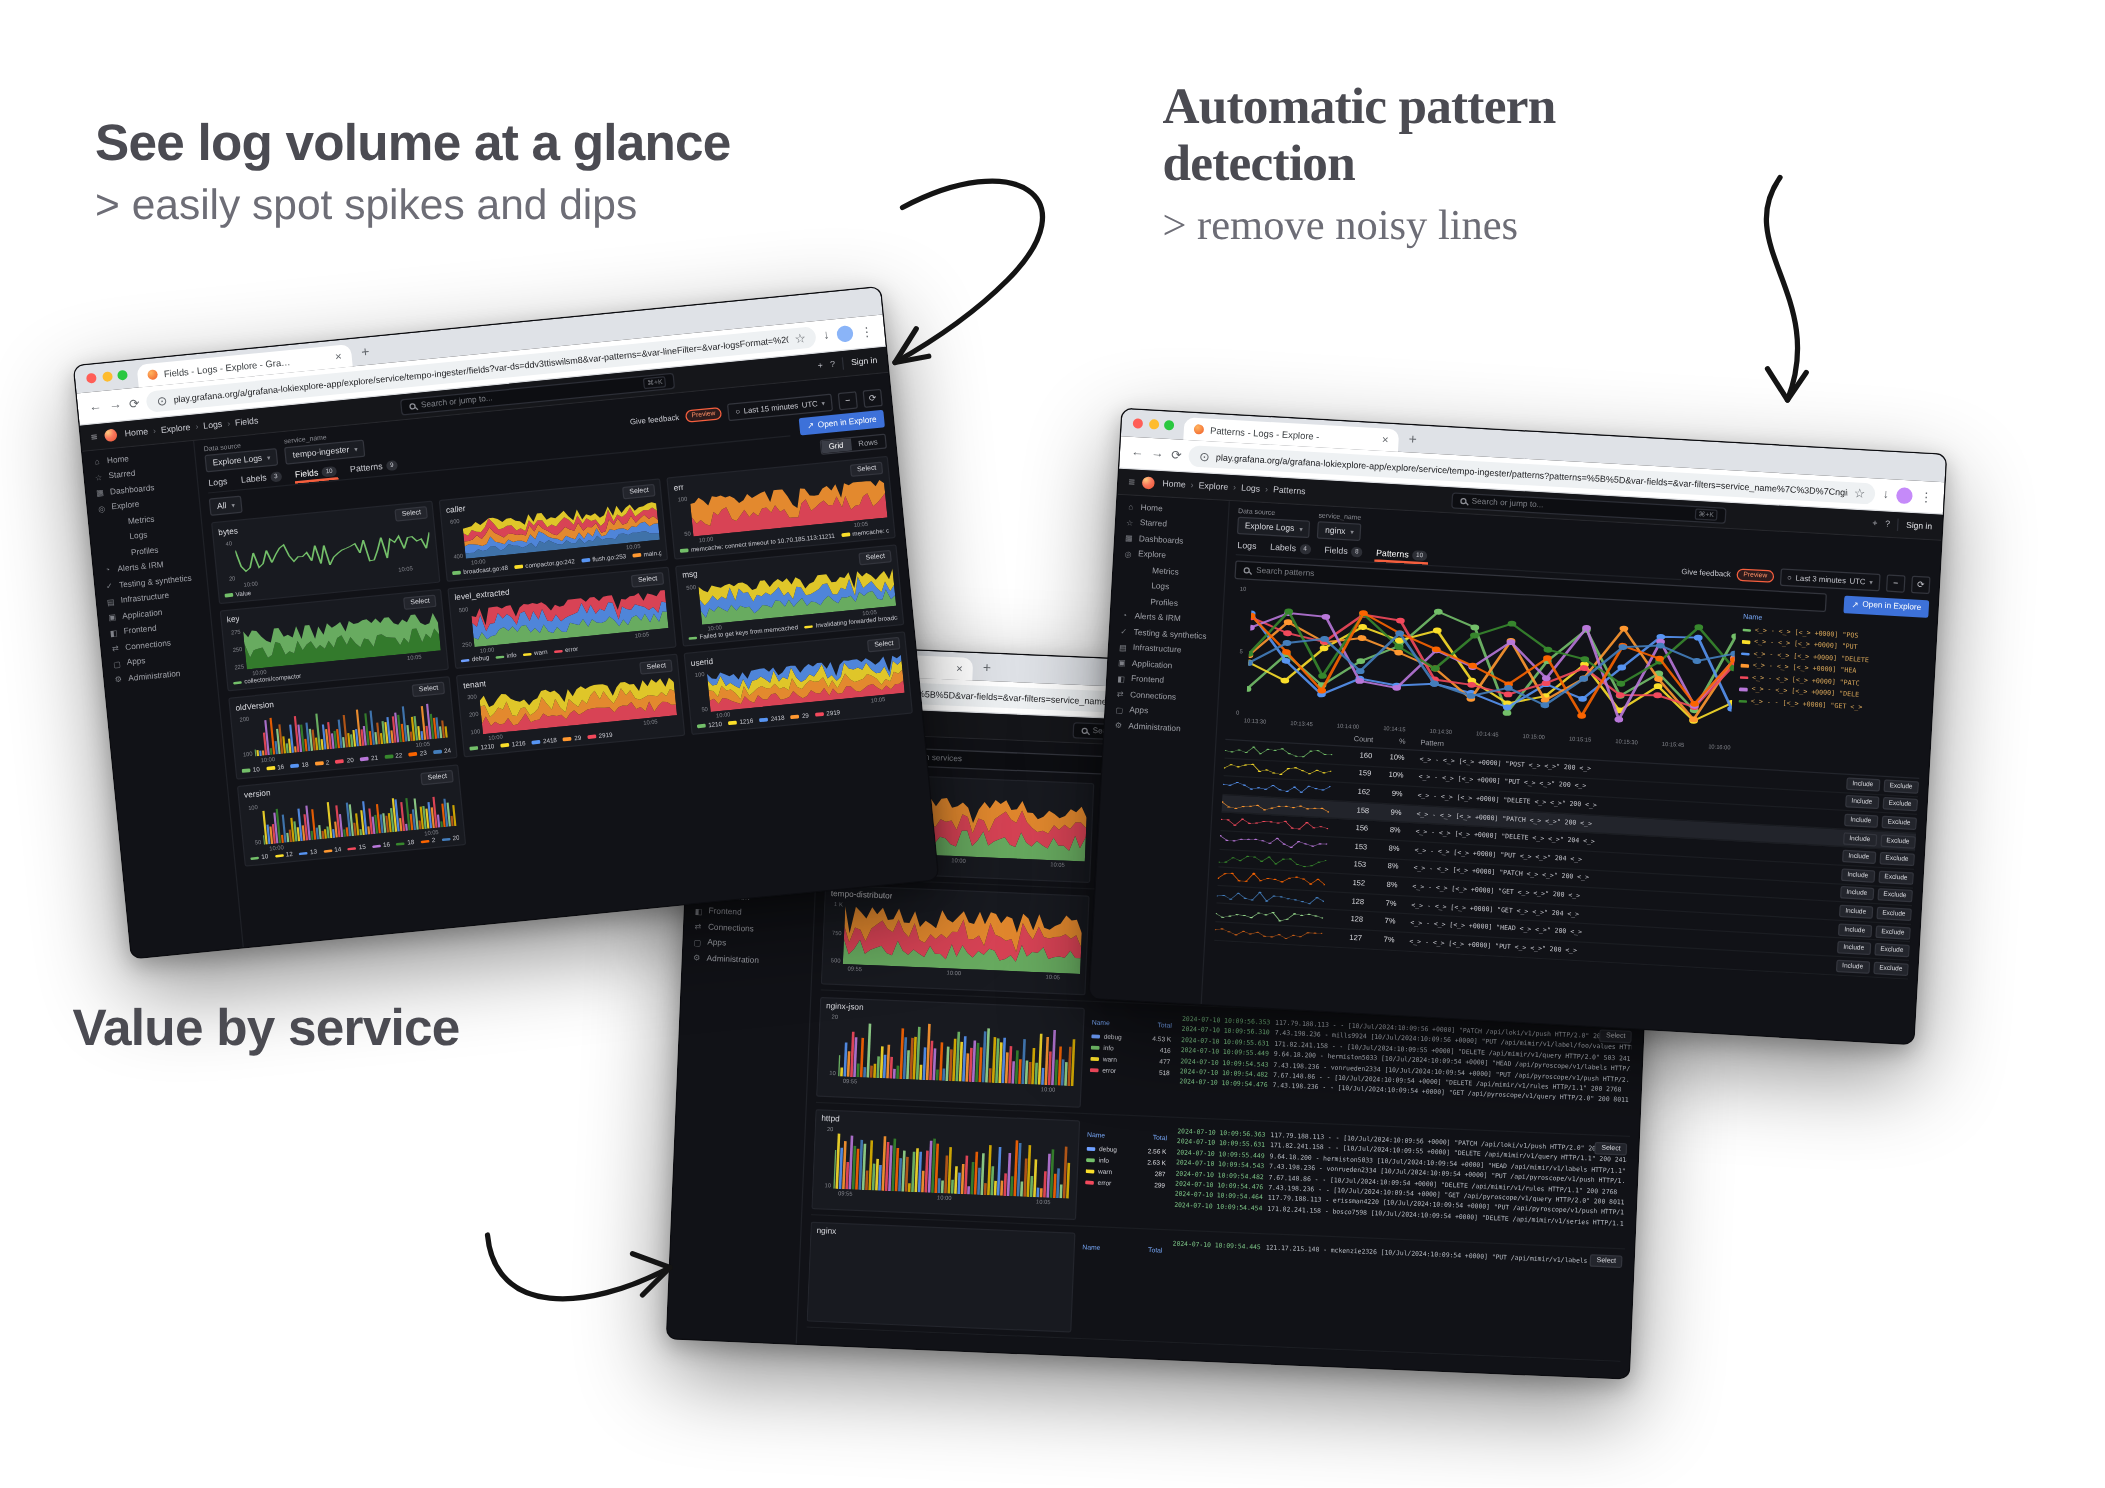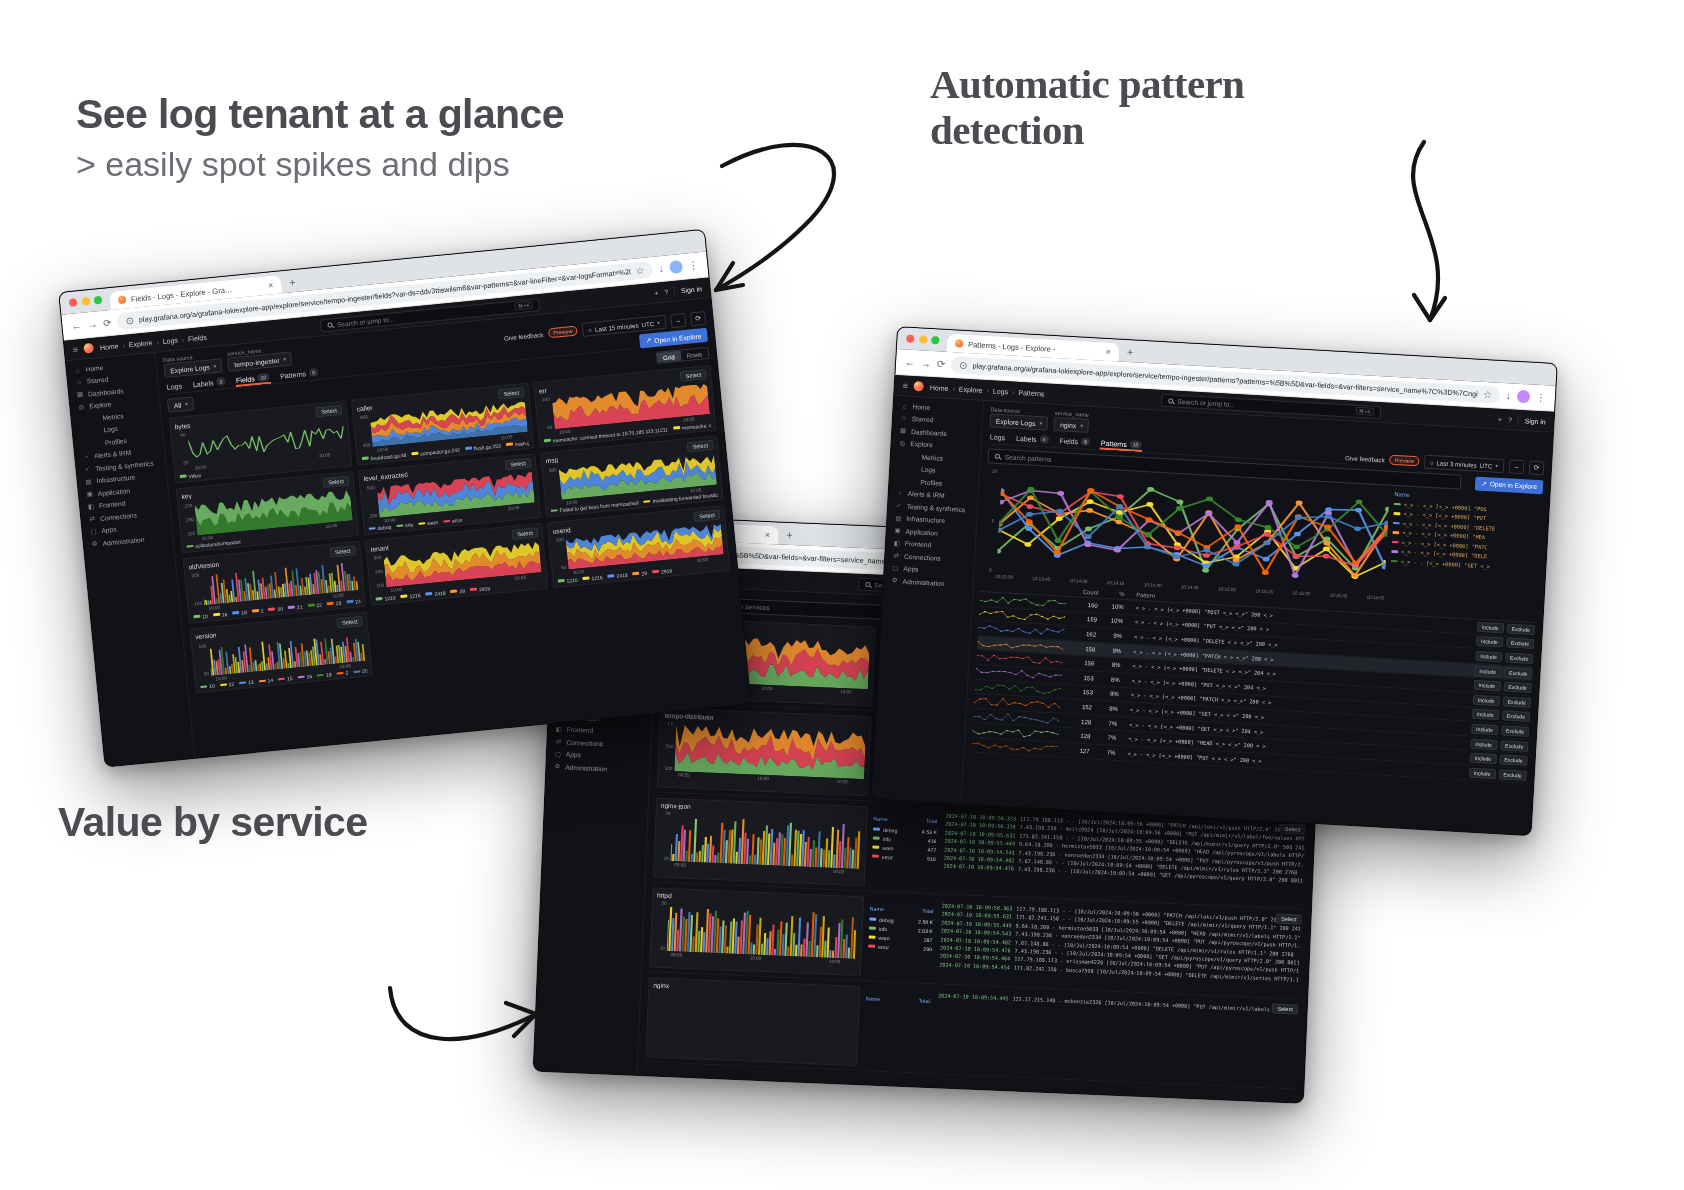--- a/index.html
+++ b/index.html
@@ -144,7 +144,7 @@
 <body>
 
 <div class="ann" id="ann1">
-  <div class="ann-title">See log tenant at a glance</div>
+  <div class="ann-title">See log volume at a glance</div>
   <div class="ann-sub">&gt; eas­ily spot spikes and dips</div>
 </div>
 <div class="ann" id="ann2">

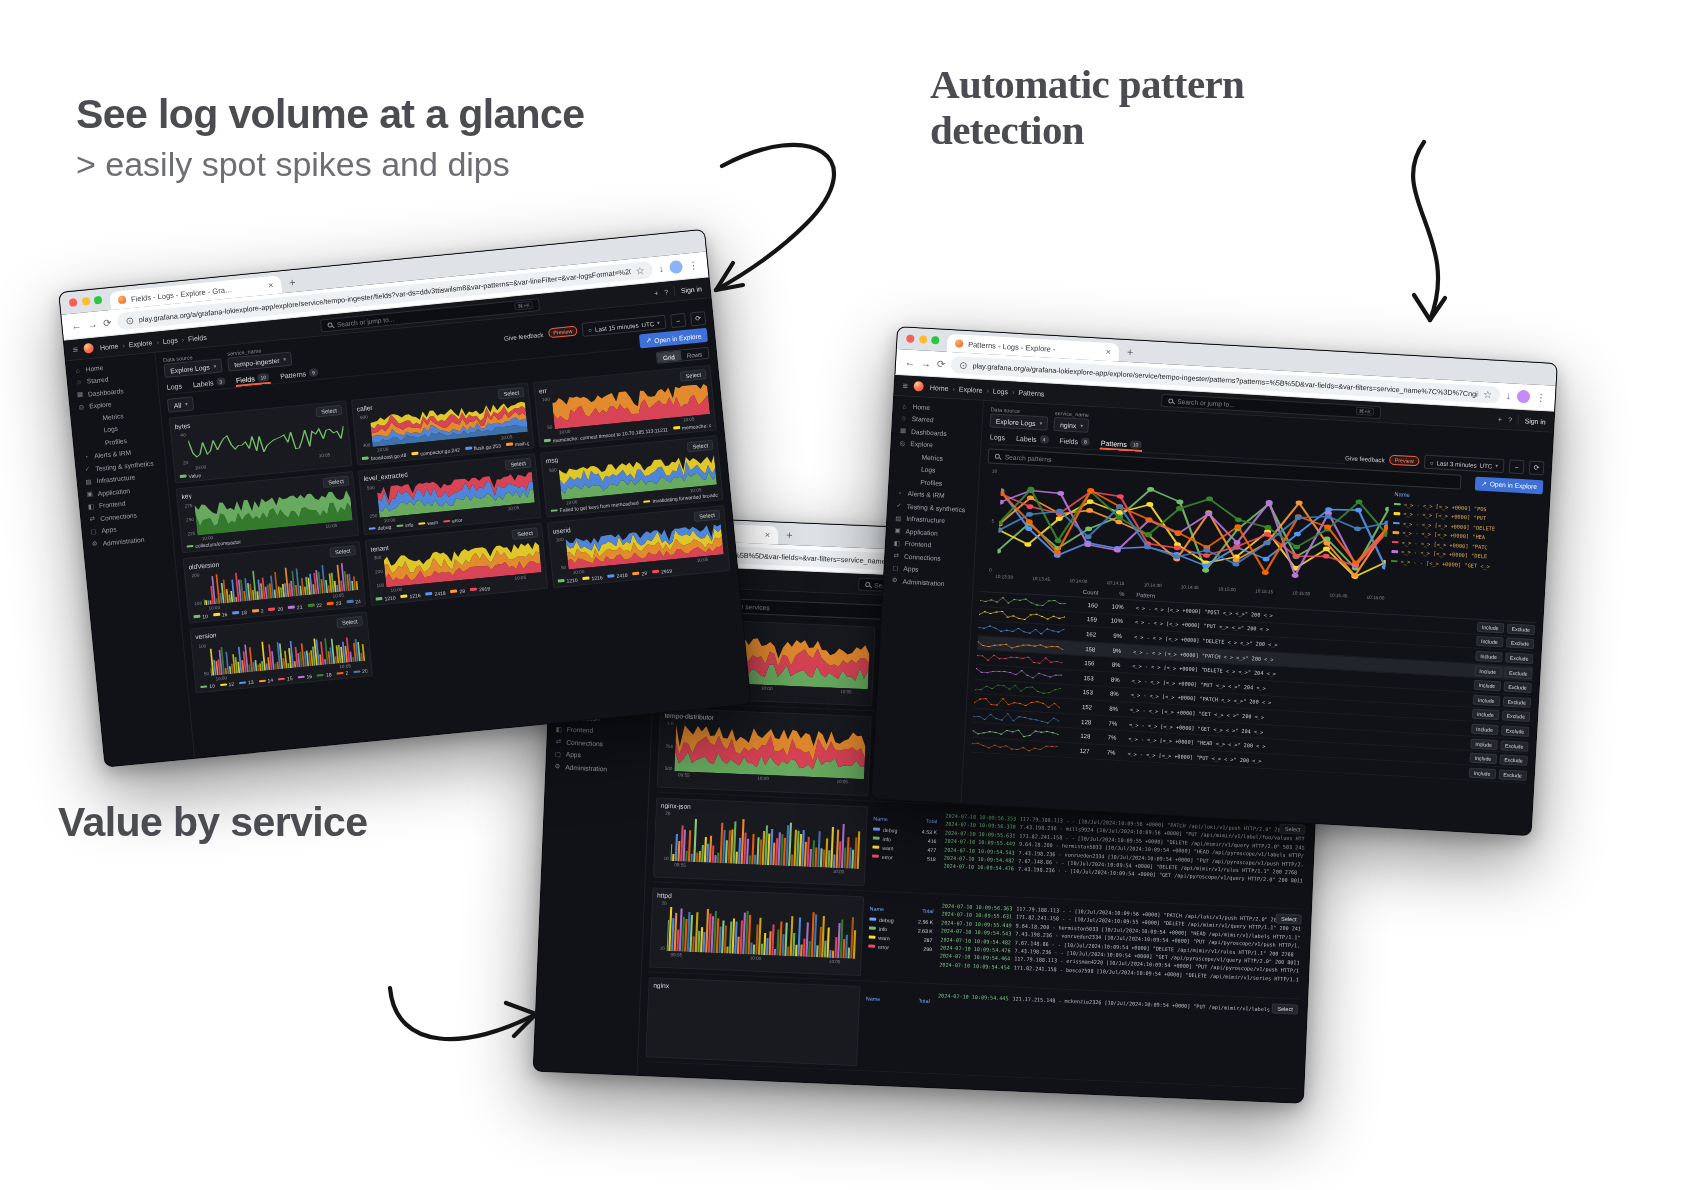--- a/index.html
+++ b/index.html
@@ -149,6 +149,7 @@
 </div>
 <div class="ann" id="ann2">
   <div class="ann-title">Automatic pattern detection</div>
+  <div class="ann-sub">&gt; remove noisy lines</div>
 </div>
 <div class="ann" id="ann3">
   <div class="ann-title">Value by service</div>

